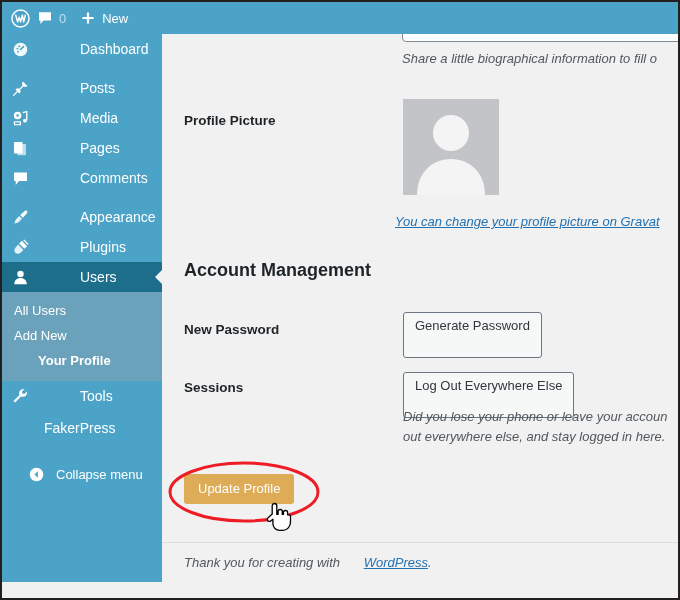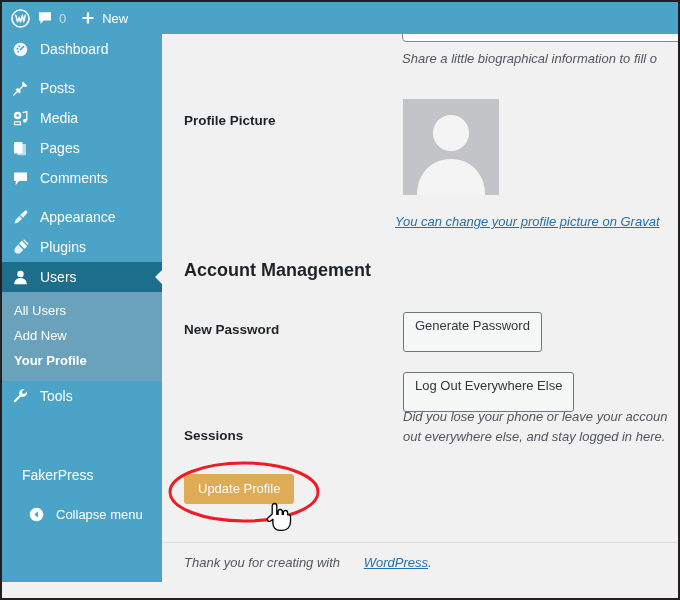--- a/index.html
+++ b/index.html
@@ -66,6 +66,7 @@
     font-size: 14px;
     padding-left: 10px;
     white-space: nowrap;
+    gap: 40px;
   }
   .menu-item .mi-ico {
     width: 22px;

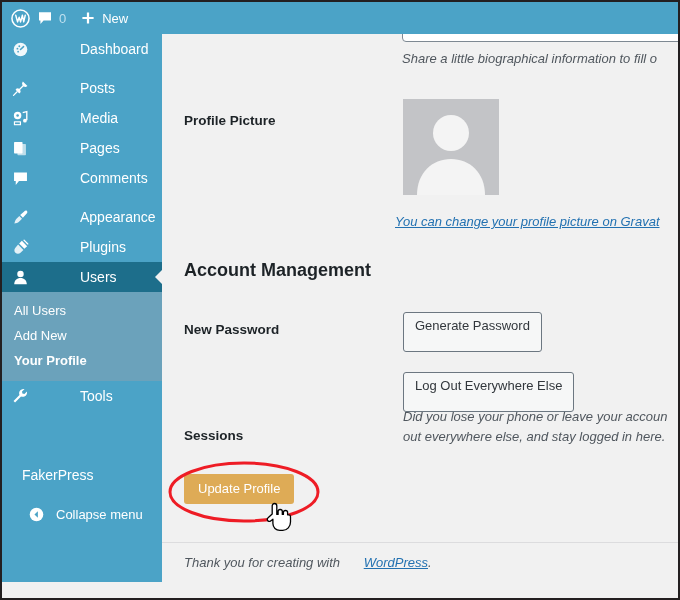--- a/index.html
+++ b/index.html
@@ -202,7 +202,7 @@
     color: #32373c;
     font-size: 13px;
     font-family: "Liberation Sans", sans-serif;
-    padding: 6px 11px 19px 11px;
+    padding: 6px 11px 25px 11px;
     line-height: 1;
     white-space: nowrap;
     cursor: pointer;

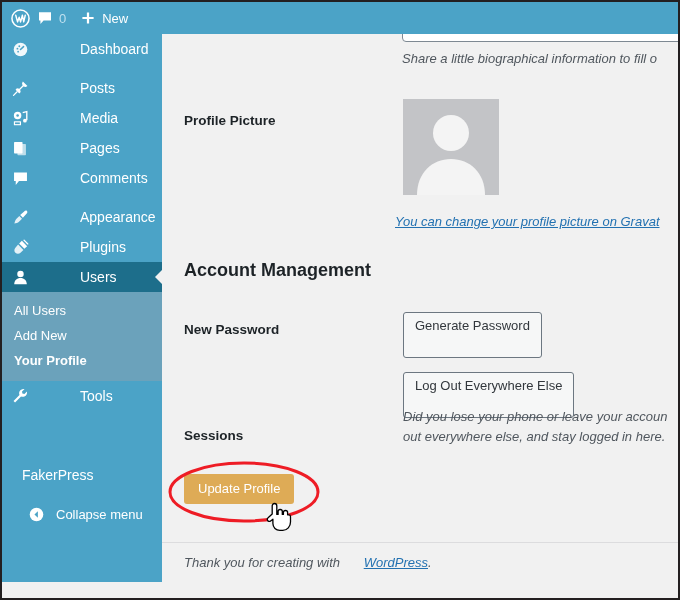--- a/index.html
+++ b/index.html
@@ -103,7 +103,7 @@
     padding: 5px 0 5px 12px;
     white-space: nowrap;
   }
-  .sub-item.current { font-weight: bold; }
+  .sub-item.current { font-weight: bold; margin-left: 24px; }
 
   .menu-plugin {
     display: flex;

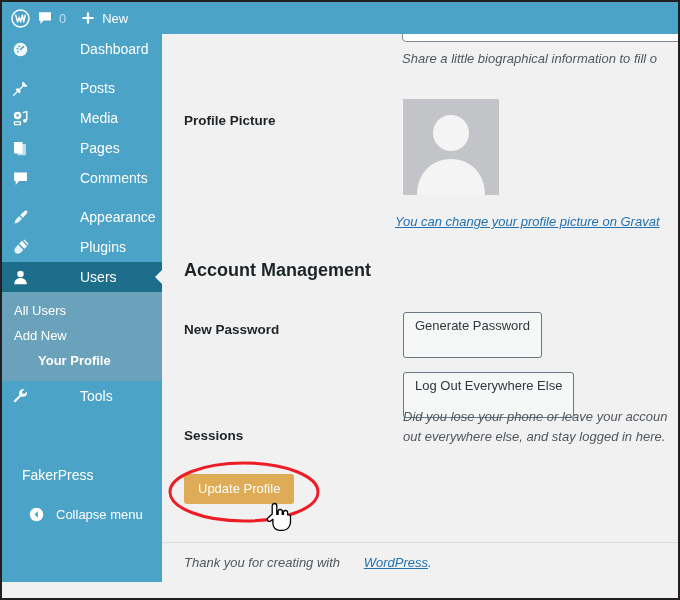--- a/index.html
+++ b/index.html
@@ -192,7 +192,7 @@
   }
 
   #lbl-new-password { left: 22px; top: 288px; }
-  #lbl-sessions     { left: 22px; top: 346px; margin-top: 48px; }
+  #lbl-sessions     { left: 22px; top: 346px; }
 
   .wp-btn {
     position: absolute;

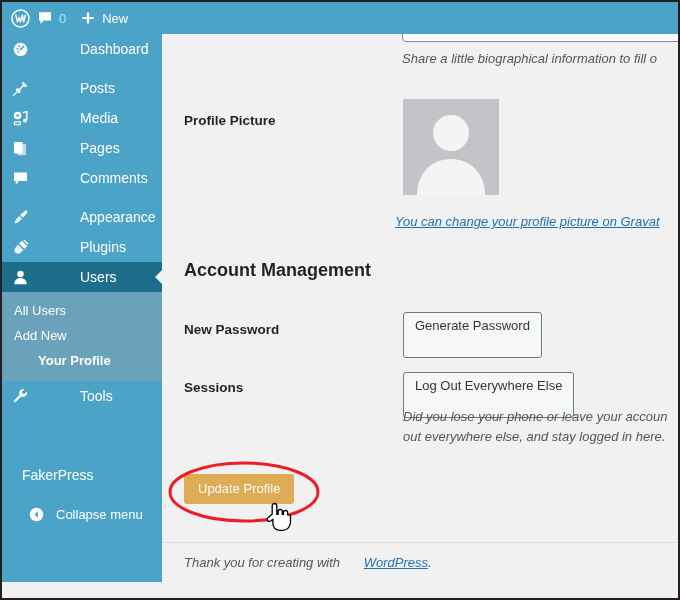--- a/index.html
+++ b/index.html
@@ -107,13 +107,11 @@
 
   .menu-plugin {
     display: flex;
-    align-items: center;
     height: 30px;
     color: #ffffff;
     font-size: 14px;
-    padding-left: 20px;
-    white-space: nowrap;
-    margin-top: 40px;
+    padding-left: 42px;
+    white-space: nowrap;
   }
 
   #collapse {

